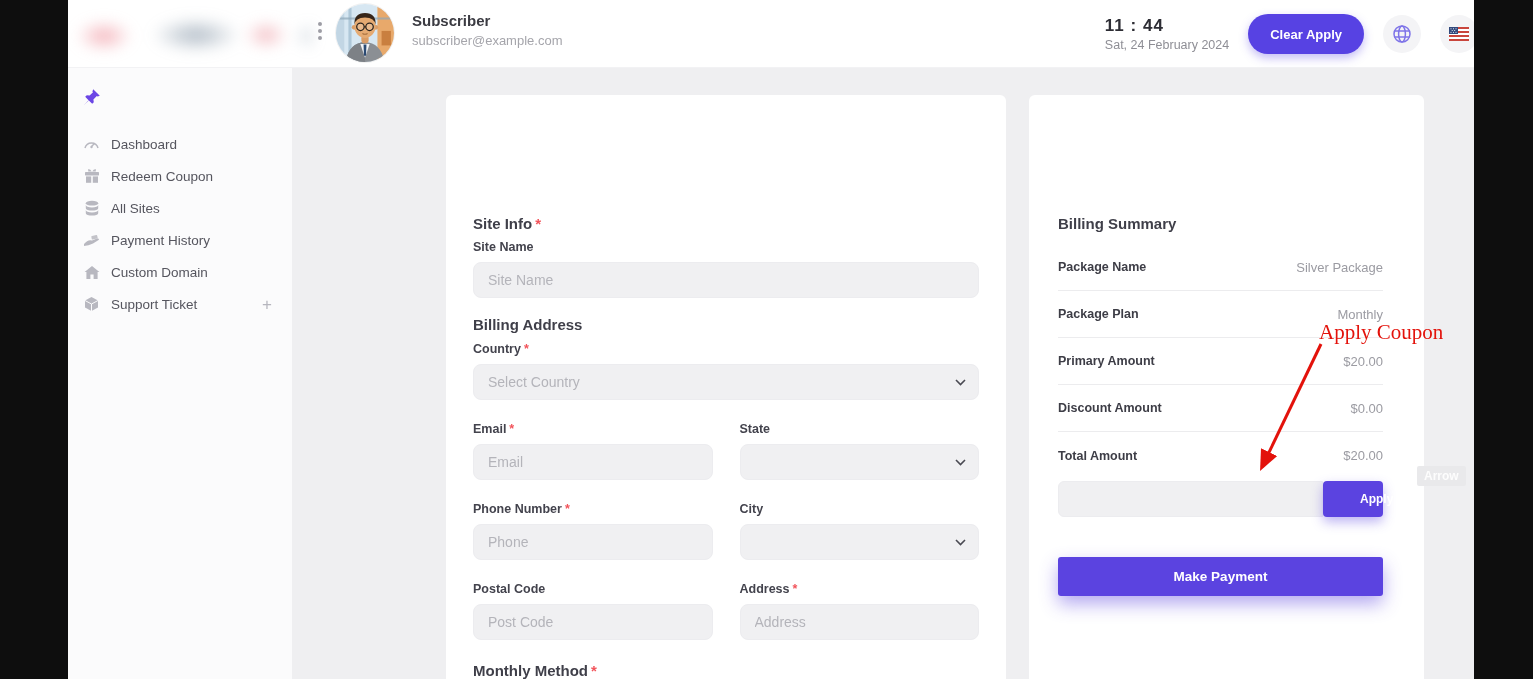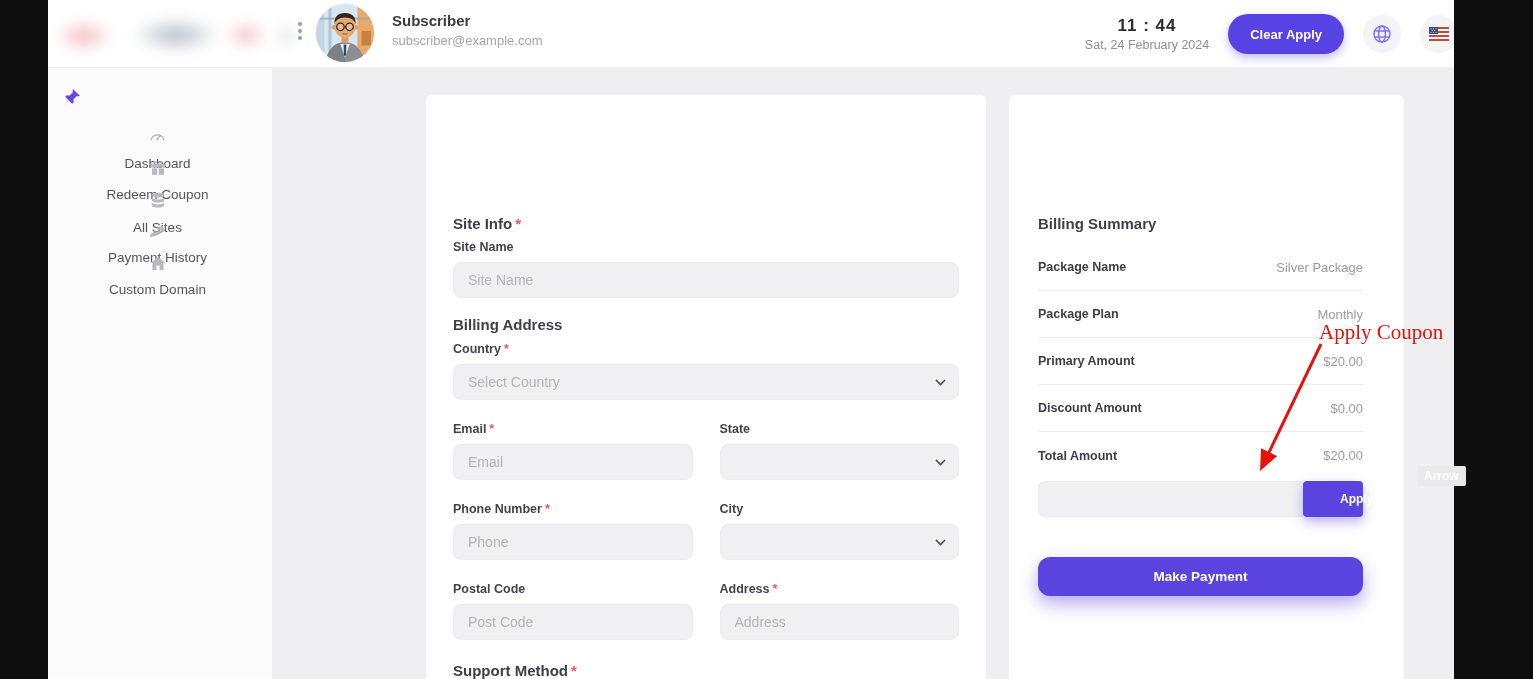--- a/index.html
+++ b/index.html
@@ -5,7 +5,7 @@
   * { margin:0; padding:0; box-sizing:border-box; }
   body { background:#000; font-family:"Liberation Sans", sans-serif; }
   .stage { position:relative; width:1533px; height:679px; background:#0e0e0e; overflow:hidden; }
-  .app { position:absolute; left:48px; top:0; width:1406px; height:679px; background:#efeff1; overflow:hidden; }
+  .app { position:absolute; left:68px; top:0; width:1406px; height:679px; background:#efeff1; overflow:hidden; }
 
   
   .topbar { position:relative; height:68px; background:#ffffff; border-bottom:1px solid #f2f2f4; }

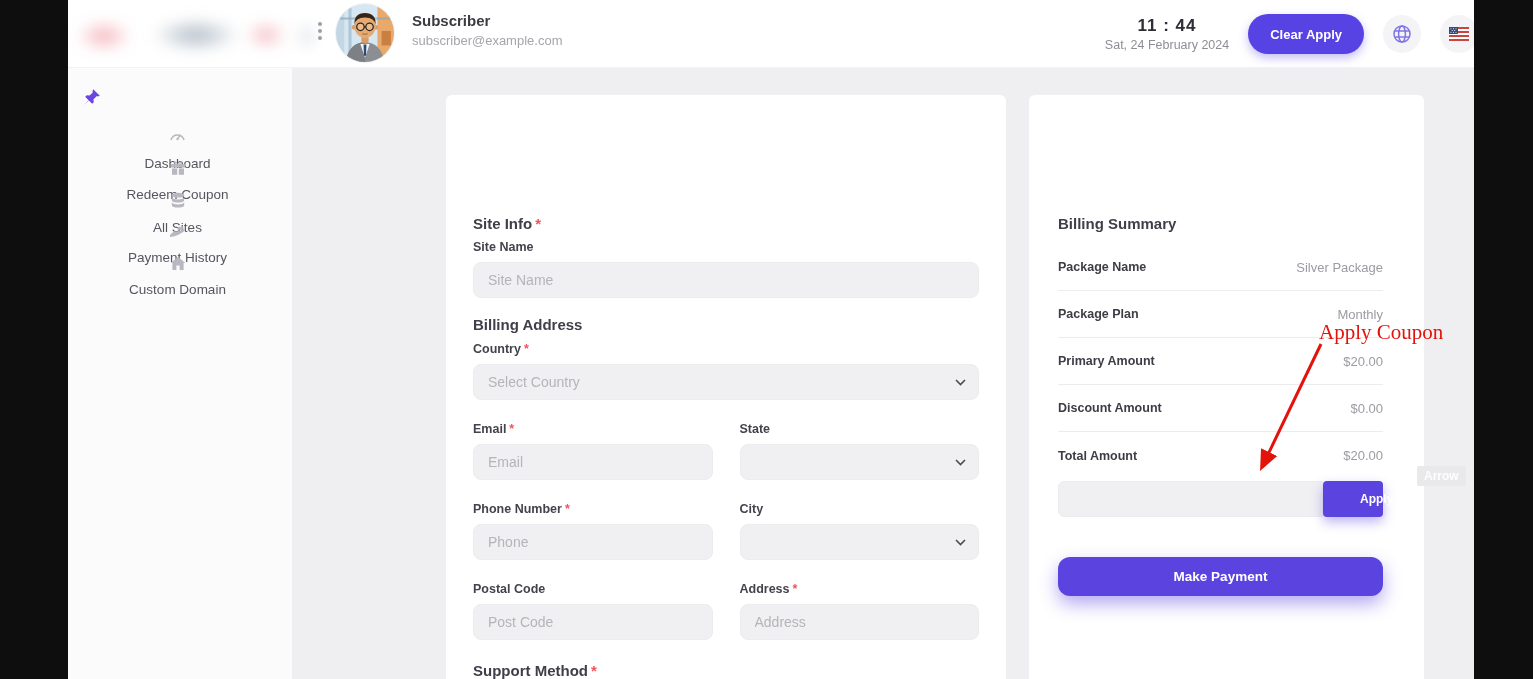--- a/index.html
+++ b/index.html
@@ -23,7 +23,7 @@
   .user-name { font-size:15px; font-weight:bold; color:#3b3b42; }
   .user-email { font-size:13px; color:#a5a5ab; margin-top:4px; }
   .tb-right { position:absolute; right:-4px; top:0; height:68px; display:flex; align-items:center; gap:19px; }
-  .clock { text-align:center; }
+  .clock { text-align:left; }
   .clock-time { font-size:17px; font-weight:bold; color:#2d2d34; letter-spacing:1px; }
   .clock-date { font-size:12.5px; color:#8e8e95; margin-top:2px; }
   .btn-clear { height:40px; padding:0 22px; border:none; border-radius:21px; background:#5742e3; color:#fff;

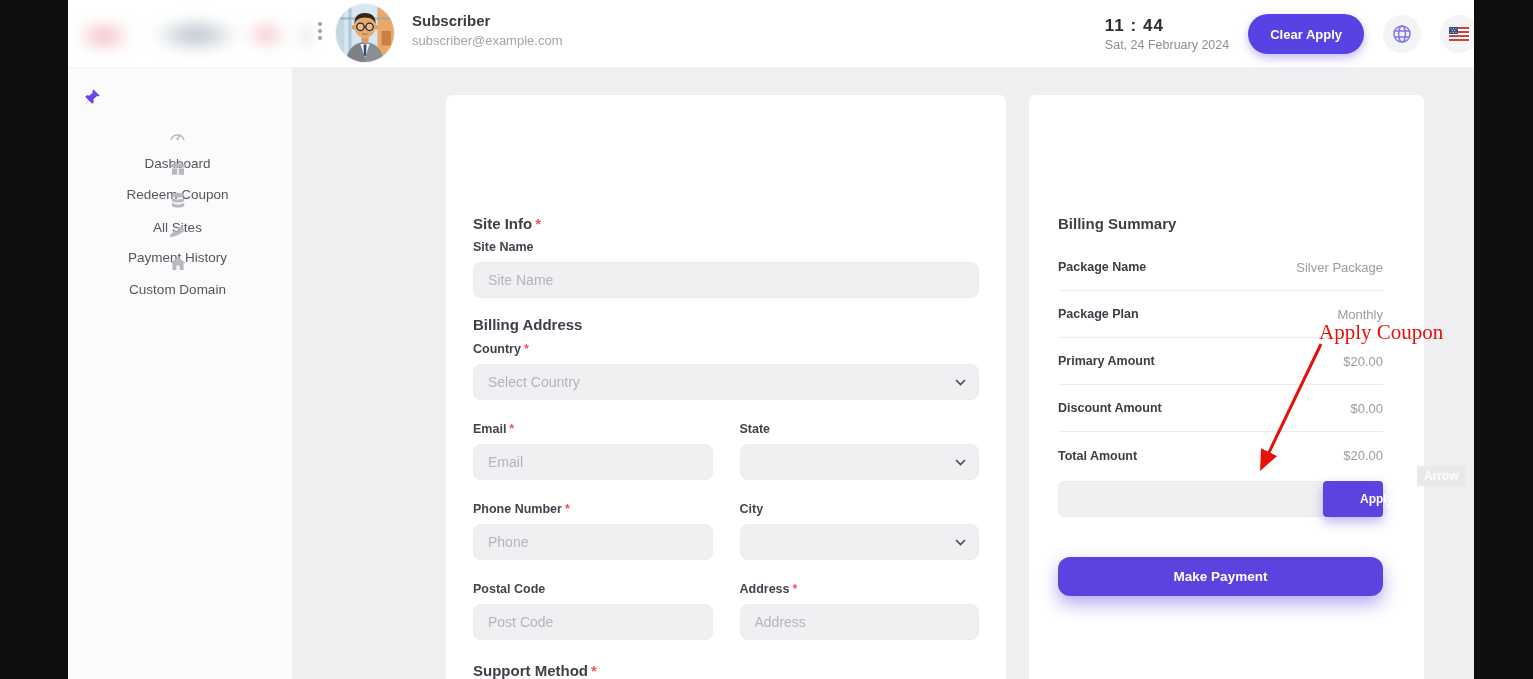--- a/index.html
+++ b/index.html
@@ -33,7 +33,7 @@
   
   .sidebar { position:absolute; left:0; top:68px; width:224px; bottom:0; background:#fbfbfc; padding:20px 0 0 15px; }
   .pin-wrap { height:26px; margin-bottom:14px; cursor:pointer; }
-  .nav-item { display:flex; align-items:center; height:32px; gap:11px; cursor:pointer; padding-right:20px;flex-direction:column; }
+  .nav-item { display:flex; align-items:center; height:32px; gap:11px; cursor:pointer; padding-right:20px; }
   .nav-item .ico { width:17px; display:flex; justify-content:center; }
   .nav-label { font-size:13.5px; color:#55555e; }
   .nav-plus { margin-left:auto; color:#b6b6be; font-size:17px; line-height:1; }

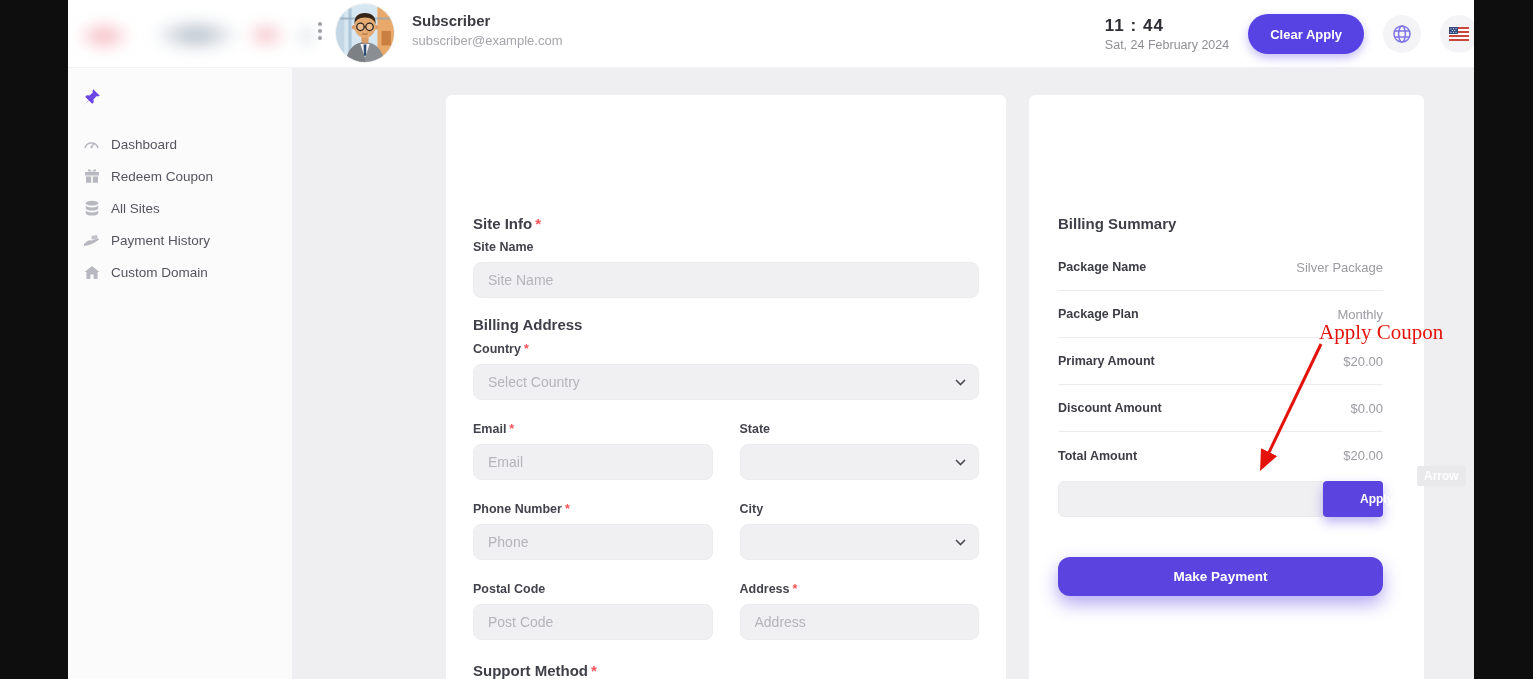--- a/index.html
+++ b/index.html
@@ -236,6 +236,18 @@
         <span class="nav-label">Custom Domain</span>
       </div>
 
+      <div class="nav-item">
+        <span class="ico">
+          <svg width="15" height="16" viewBox="0 0 15 16">
+              <g fill="#b8b8c0">
+            <path d="M7.5 1 L14 4.5 L14 11.5 L7.5 15 L1 11.5 L1 4.5 Z"></path>
+              </g>
+            <path d="M1 4.5 L7.5 8 L14 4.5 M7.5 8 L7.5 15" stroke="#fbfbfc" stroke-width="1" fill="none"></path>
+            </svg>
+        </span>
+        <span class="nav-label">Support Ticket</span>
+        <span class="nav-plus">+</span>
+      </div>
     </aside>
 
     <main class="main">

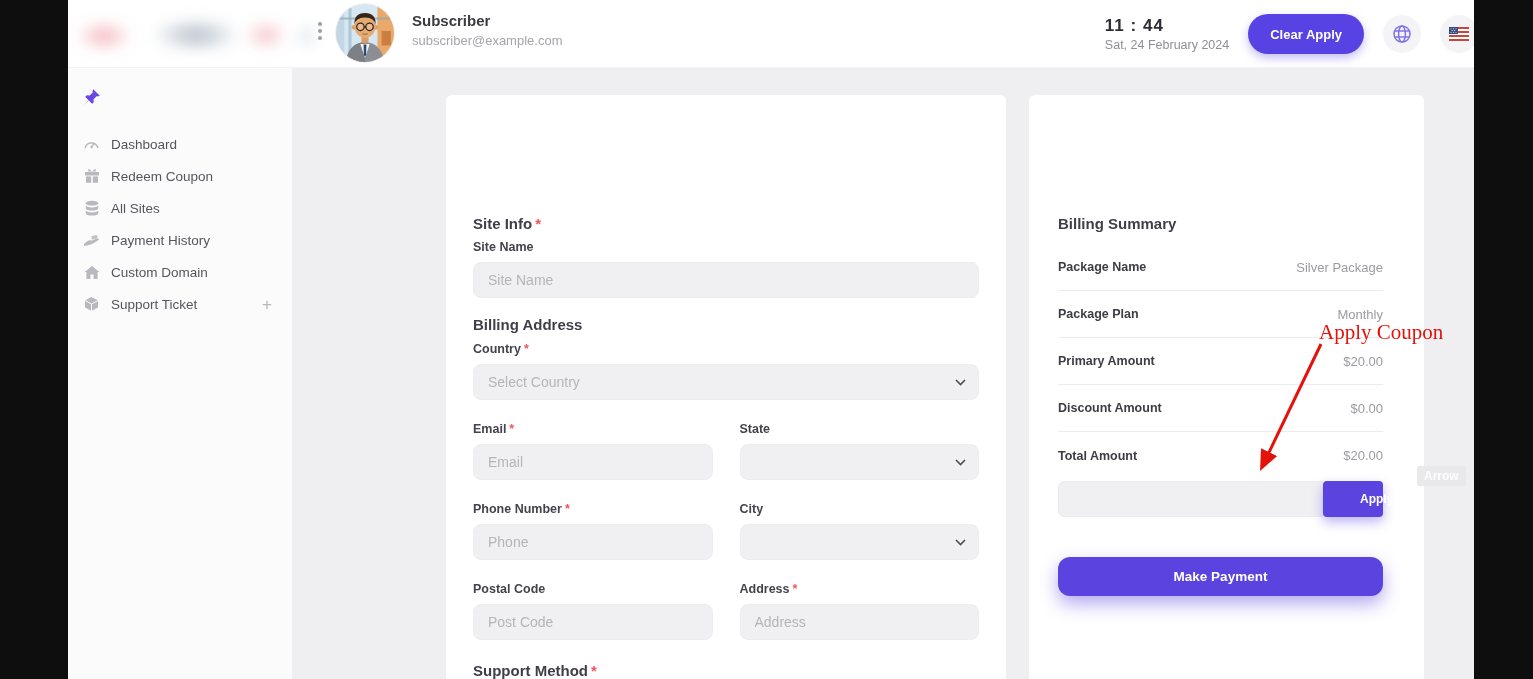--- a/index.html
+++ b/index.html
@@ -69,7 +69,7 @@
   .coupon-input { flex:1; height:36px; background:#f0f0f2; border:1px solid #ececef; border-radius:6px 0 0 6px; padding:0 12px; font-family:inherit; font-size:13px; color:#3c3c44; }
   .btn-apply { width:60px; height:36px; border:none; border-radius:4px; background:#5b43e0; color:#fff;
     font-family:inherit; font-size:12px; font-weight:bold; cursor:pointer; box-shadow:0 5px 12px rgba(91,67,224,.4);padding-left:37px; }
-  .btn-pay { display:block; width:100%; height:39px; margin-top:40px; border:none; border-radius:12px; background:#5b43e0;
+  .btn-pay { display:block; width:100%; height:39px; margin-top:40px; border:none; border-radius:3px; background:#5b43e0;
     color:#fff; font-family:inherit; font-size:13.5px; font-weight:bold; cursor:pointer; box-shadow:0 8px 18px rgba(91,67,224,.45); }
 
   

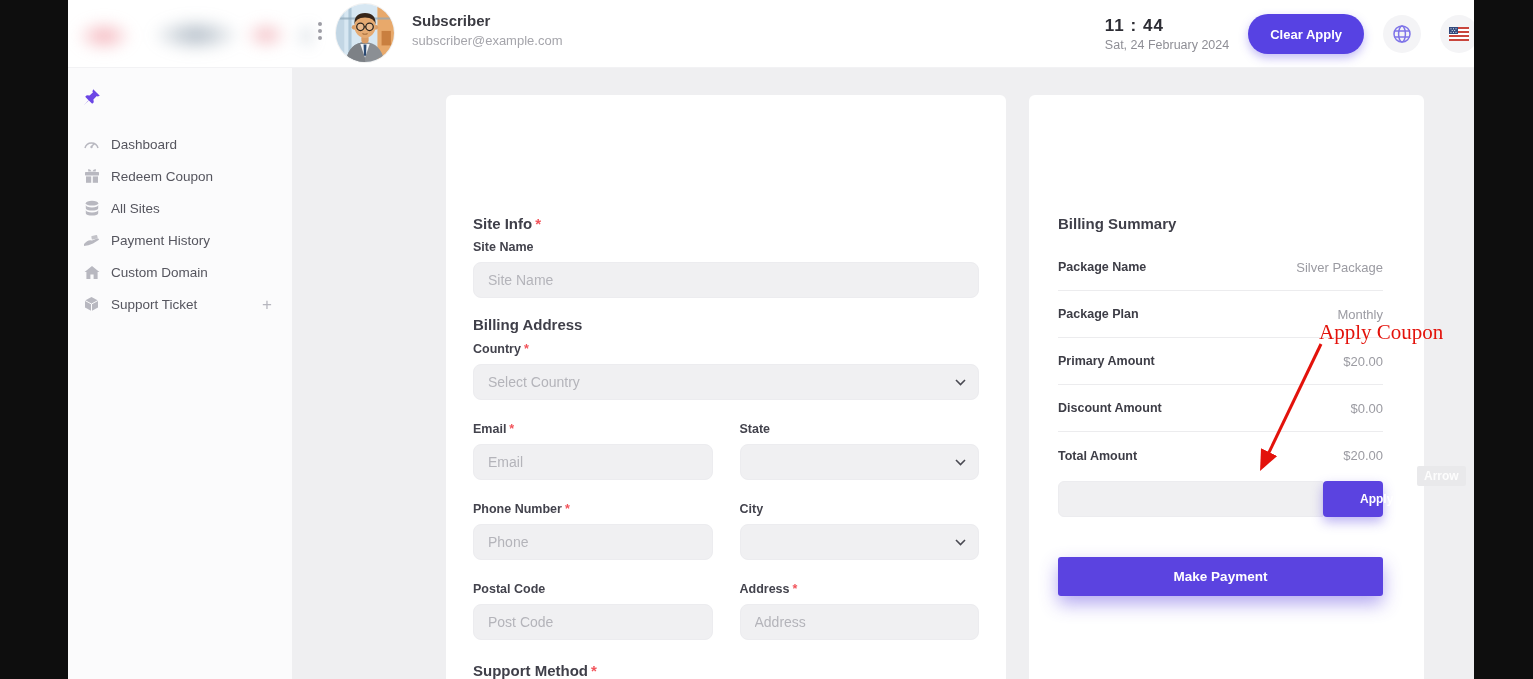--- a/index.html
+++ b/index.html
@@ -315,7 +315,7 @@
           </div>
         </div>
 
-        <div class="sec-title mt22"><span>Support Method</span><span class="req">*</span></div>
+        <div class="sec-title mt22"><span>Monthly Method</span><span class="req">*</span></div>
       </section>
 
       <section class="card summary-card">

